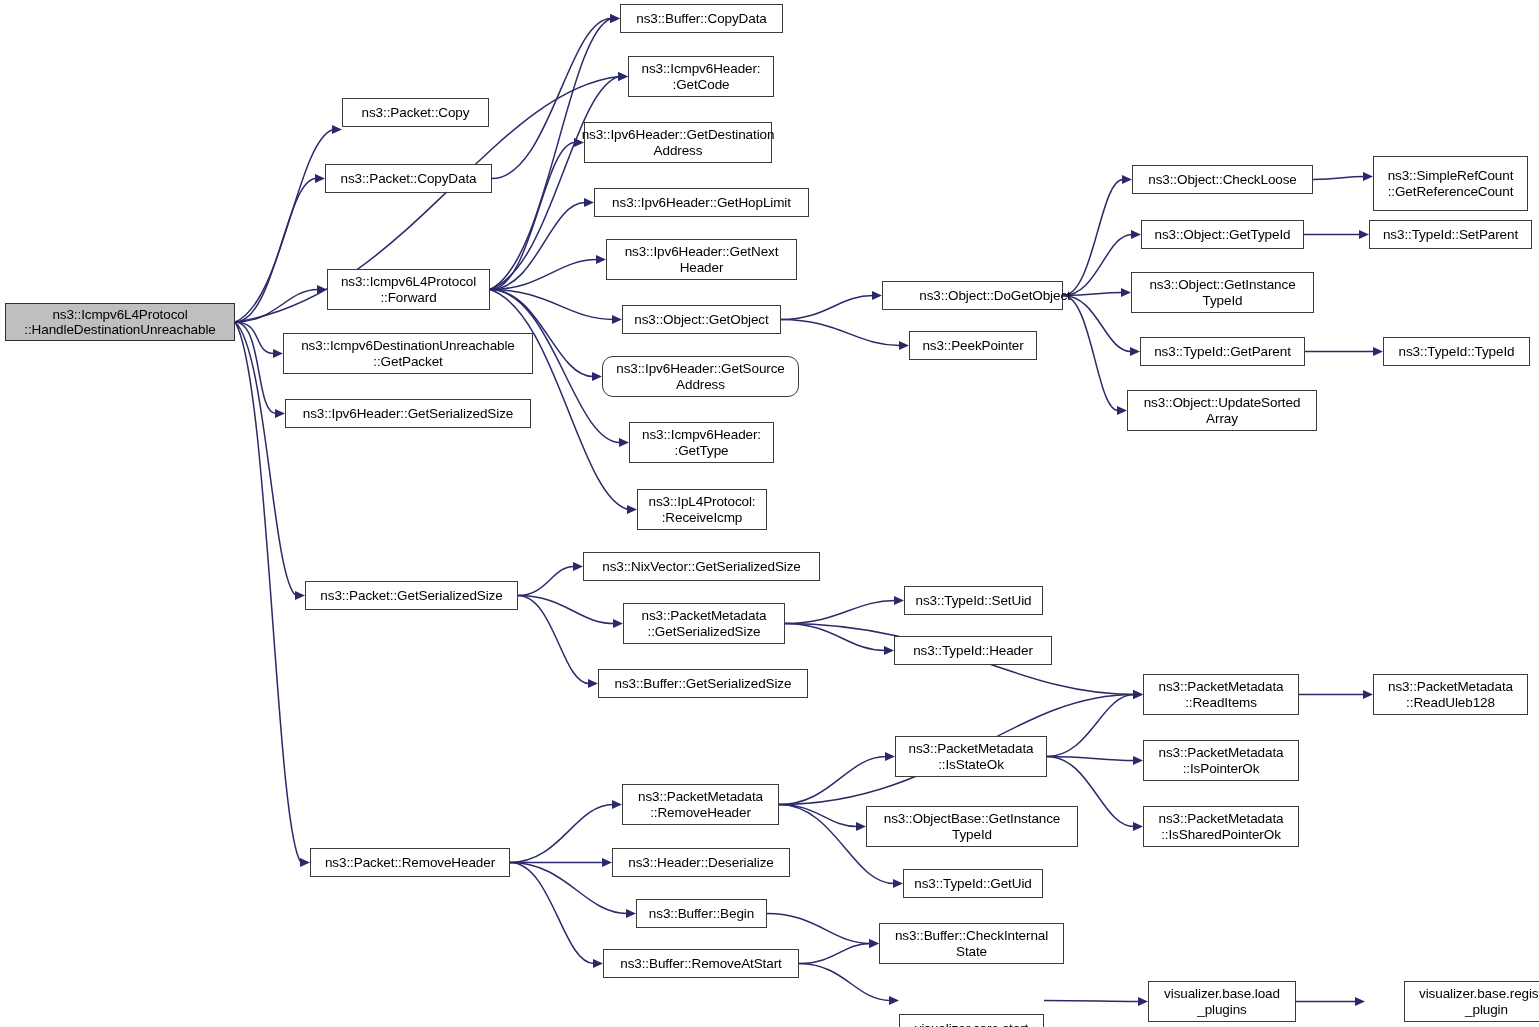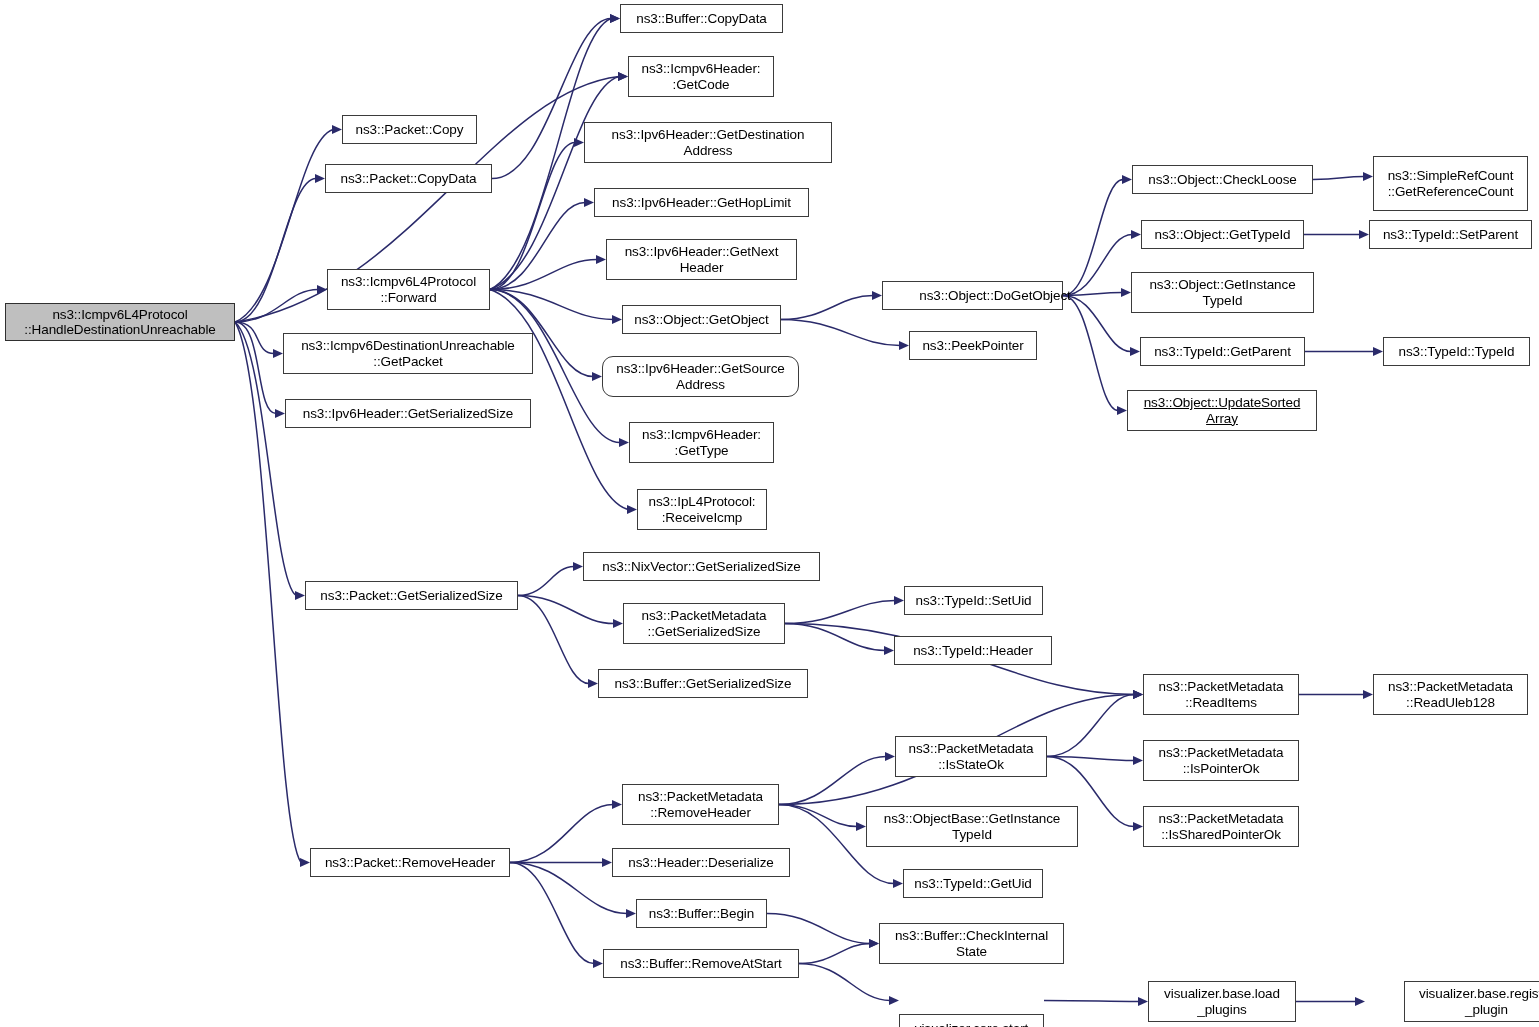--- a/index.html
+++ b/index.html
@@ -164,7 +164,7 @@
   <div id="node-layer">
       <div class="node root" style="left: 5px; top: 303px; width: 230px; height: 38px;">ns3::Icmpv6L4Protocol
 ::HandleDestinationUnreachable</div>
-      <div class="node" style="left: 342px; top: 115px; width: 135px; height: 29px;">ns3::Packet::Copy</div>
+      <div class="node" style="left: 342px; top: 98px; width: 147px; height: 29px;">ns3::Packet::Copy</div>
       <div class="node" style="left: 325px; top: 164px; width: 167px; height: 29px;">ns3::Packet::CopyData</div>
       <div class="node" style="left: 327px; top: 269px; width: 163px; height: 41px;">ns3::Icmpv6L4Protocol
 ::Forward</div>

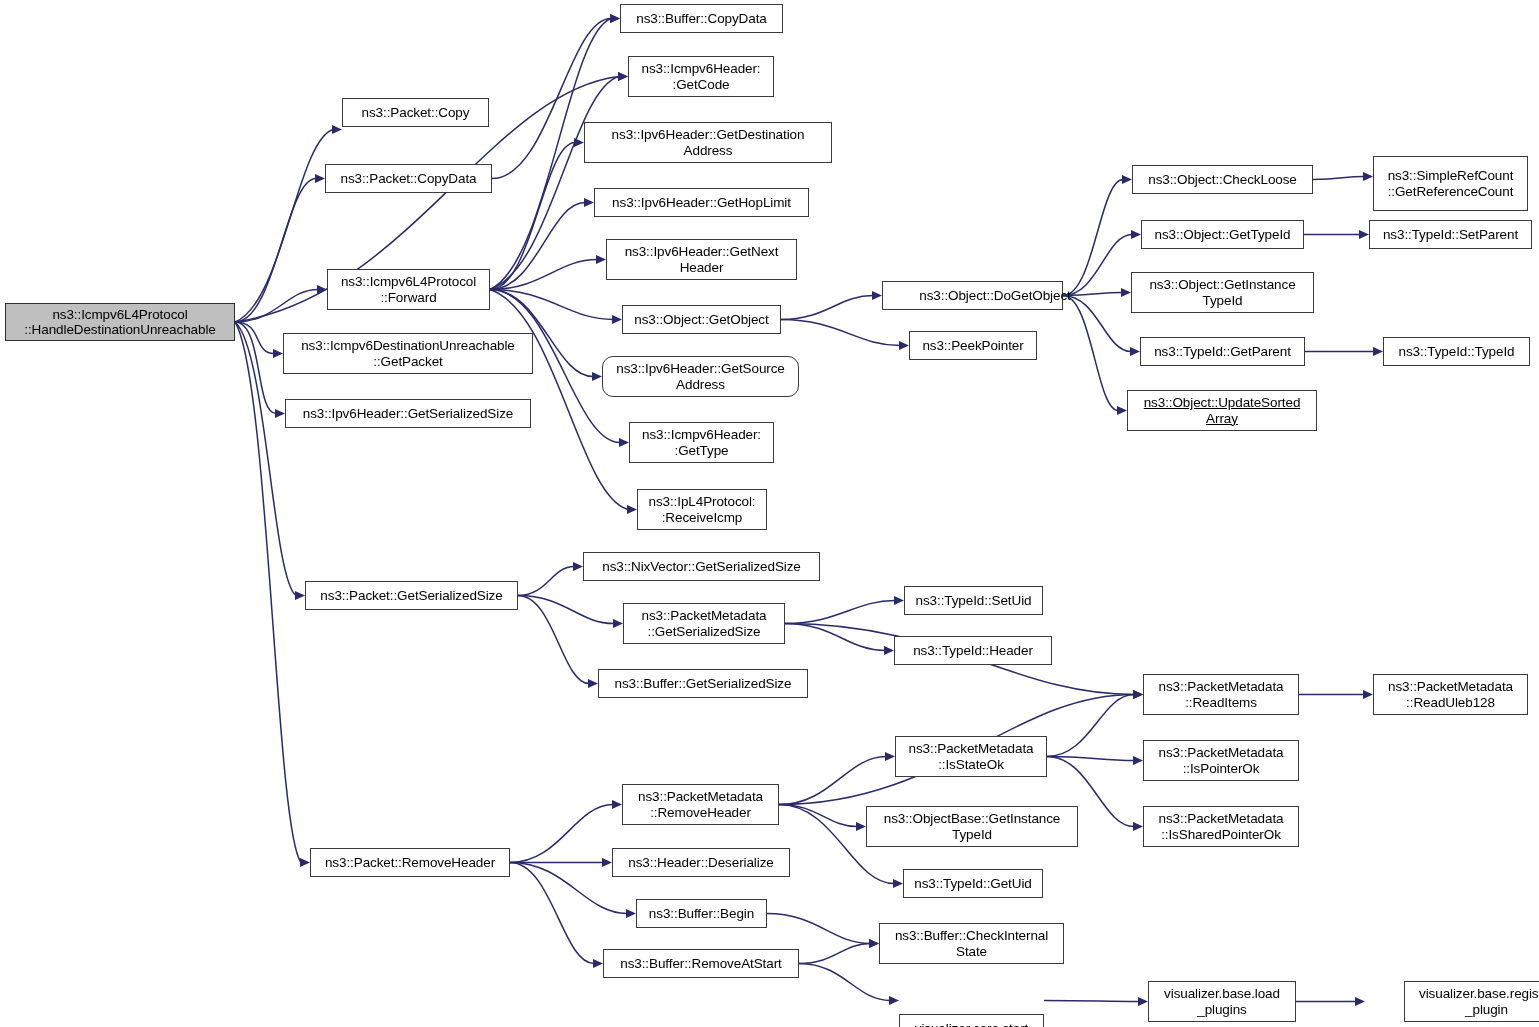--- a/index.html
+++ b/index.html
@@ -174,7 +174,7 @@
       <div class="node" style="left: 620px; top: 4px; width: 163px; height: 29px;">ns3::Buffer::CopyData</div>
       <div class="node" style="left: 628px; top: 56px; width: 146px; height: 41px;">ns3::Icmpv6Header:
 :GetCode</div>
-      <div class="node" style="left: 584px; top: 122px; width: 248px; height: 41px;">ns3::Ipv6Header::GetDestination
+      <div class="node" style="left: 584px; top: 122px; width: 188px; height: 41px;">ns3::Ipv6Header::GetDestination
 Address</div>
       <div class="node" style="left: 594px; top: 188px; width: 215px; height: 29px;">ns3::Ipv6Header::GetHopLimit</div>
       <div class="node" style="left: 606px; top: 239px; width: 191px; height: 41px;">ns3::Ipv6Header::GetNext

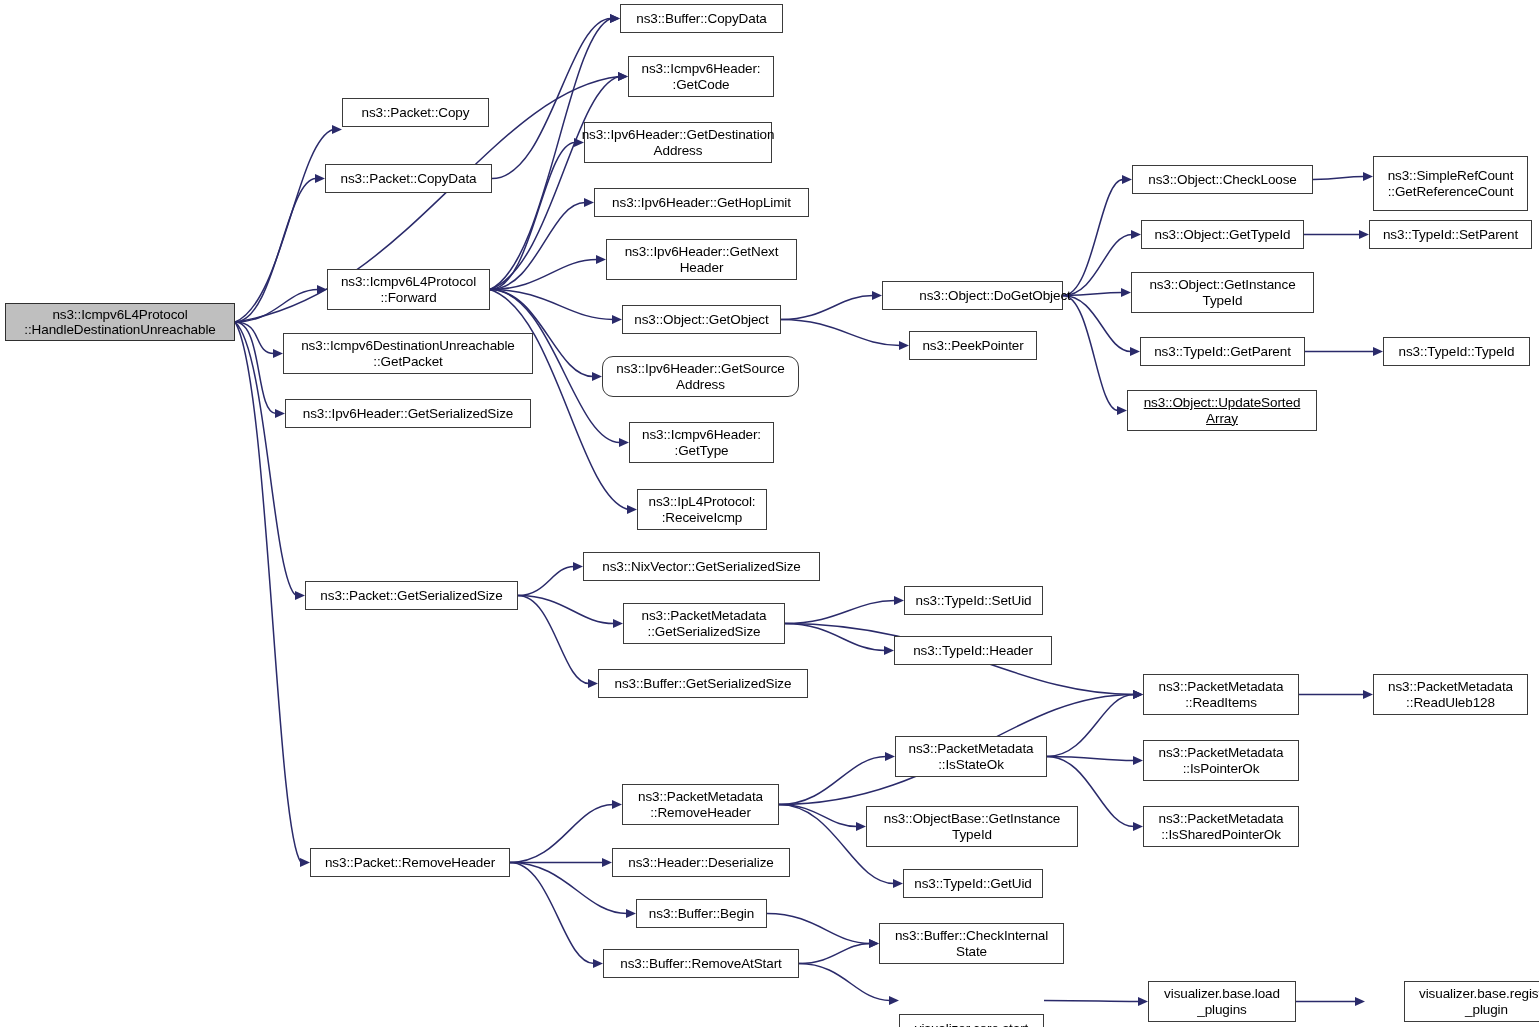--- a/index.html
+++ b/index.html
@@ -193,7 +193,7 @@
       <div class="node" style="left: 1131px; top: 272px; width: 183px; height: 41px;">ns3::Object::GetInstance
 TypeId</div>
       <div class="node" style="left: 1140px; top: 337px; width: 165px; height: 29px;">ns3::TypeId::GetParent</div>
-      <div class="node" style="left: 1127px; top: 390px; width: 190px; height: 41px; text-decoration: underline;">ns3::Object::UpdateSorted
+      <div class="node" style="left: 1127px; top: 390px; width: 190px; height: 41px;">ns3::Object::UpdateSorted
 Array</div>
       <div class="node" style="left: 1373px; top: 156px; width: 155px; height: 55px;">ns3::SimpleRefCount
 ::GetReferenceCount</div>

